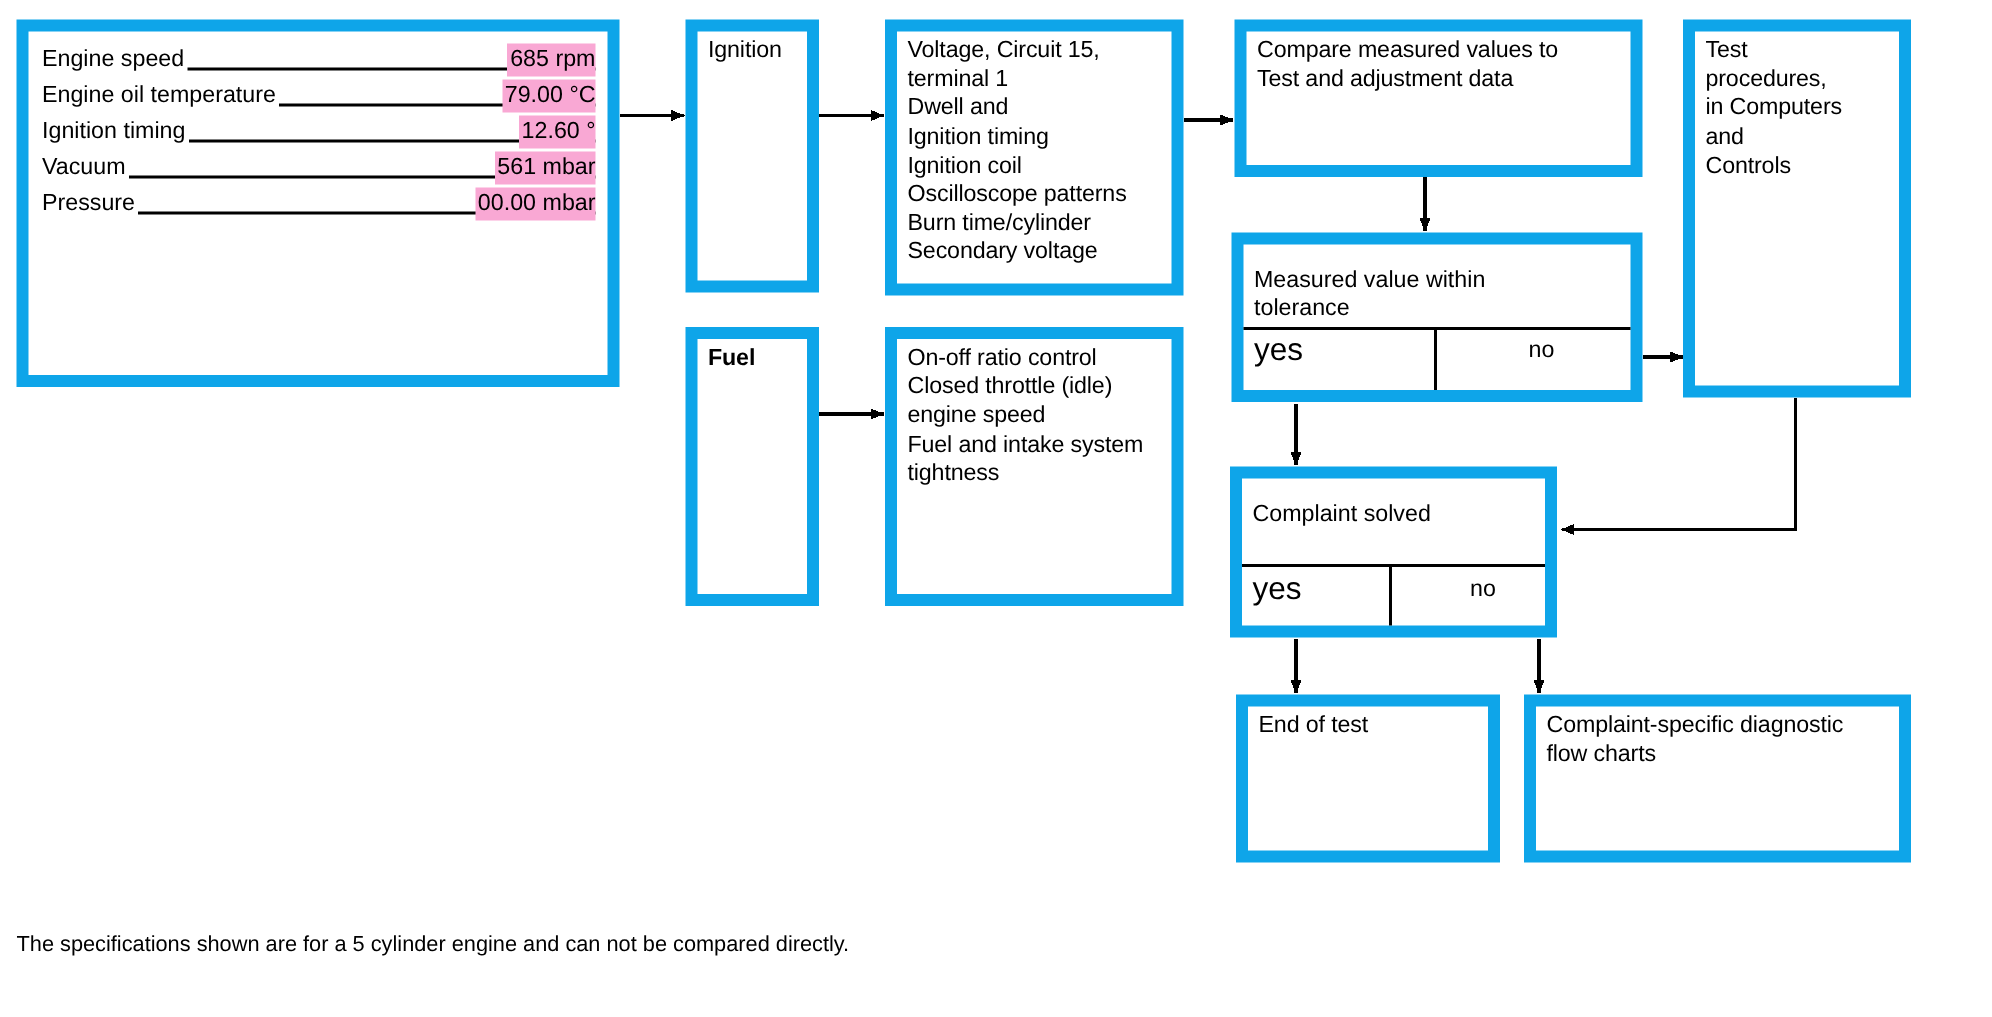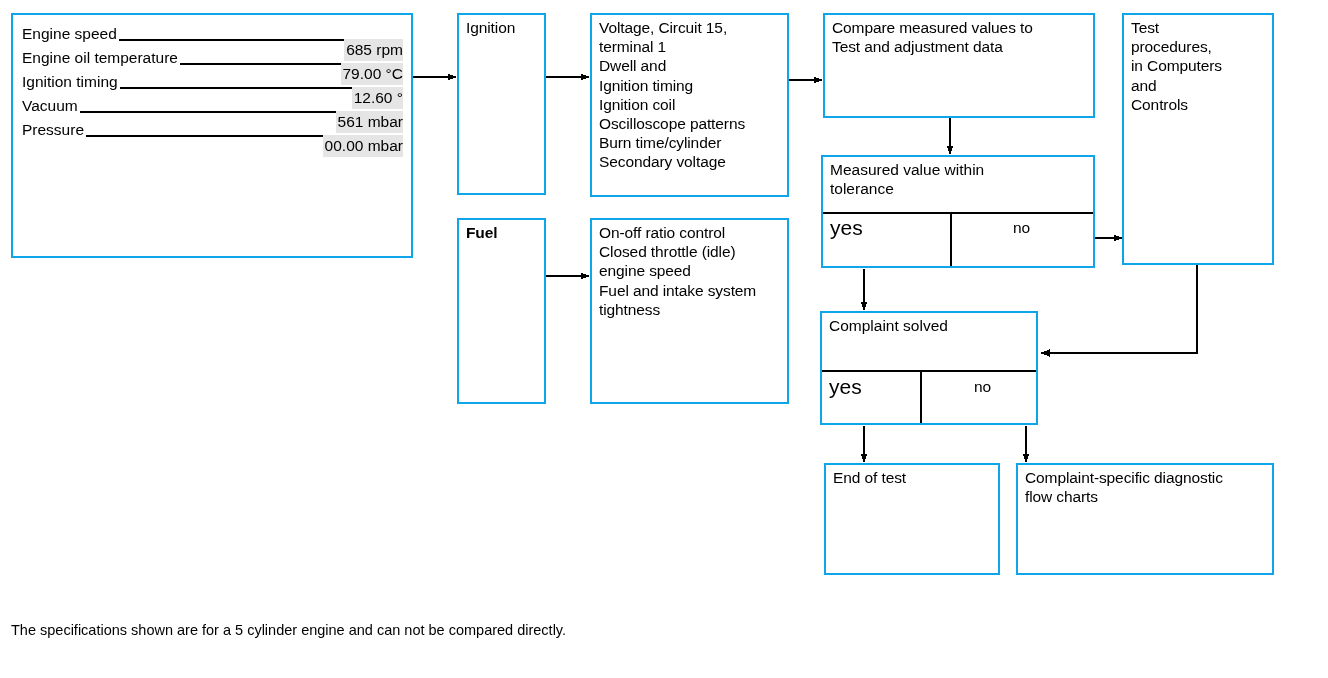--- a/index.html
+++ b/index.html
@@ -24,7 +24,7 @@
   .box {
     position: absolute;
     box-sizing: border-box;
-    border: 2px solid #0ea5e9;
+    border: 8px solid #0ea5e9;
     background: #ffffff;
   }
   .box-text {

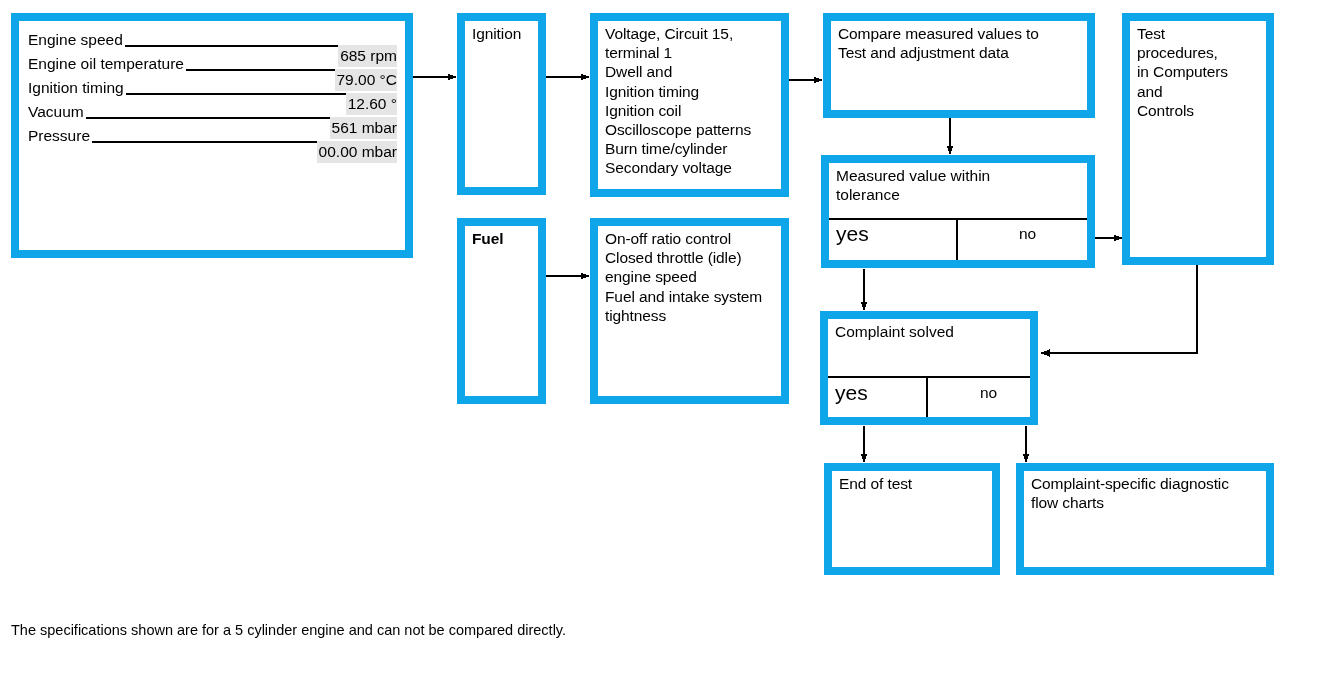--- a/index.html
+++ b/index.html
@@ -59,8 +59,8 @@
   .spec-value {
     position: absolute;
     right: 0;
-    top: 16px;
-    background: #e5e5e5;
+    top: 0;
+    background: #f9a8d4;
     padding-left: 2px;
     z-index: 2;
     white-space: nowrap;

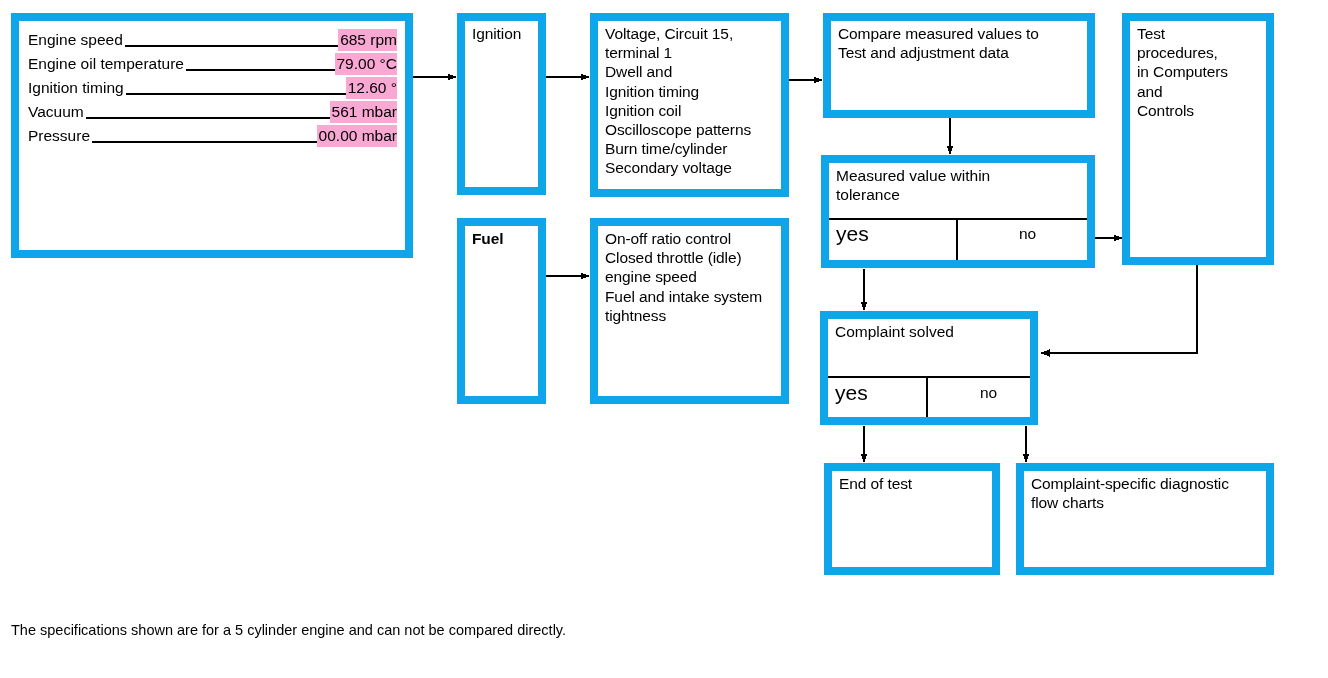--- a/index.html
+++ b/index.html
@@ -76,7 +76,7 @@
   
   .dec-head {
     position: absolute;
-    left: 0; top: 0; right: 0;
+    left: 0; top: 11px; right: 0;
     padding: 3px 0 0 7px;
     box-sizing: border-box;
     font-size: 15.5px;

